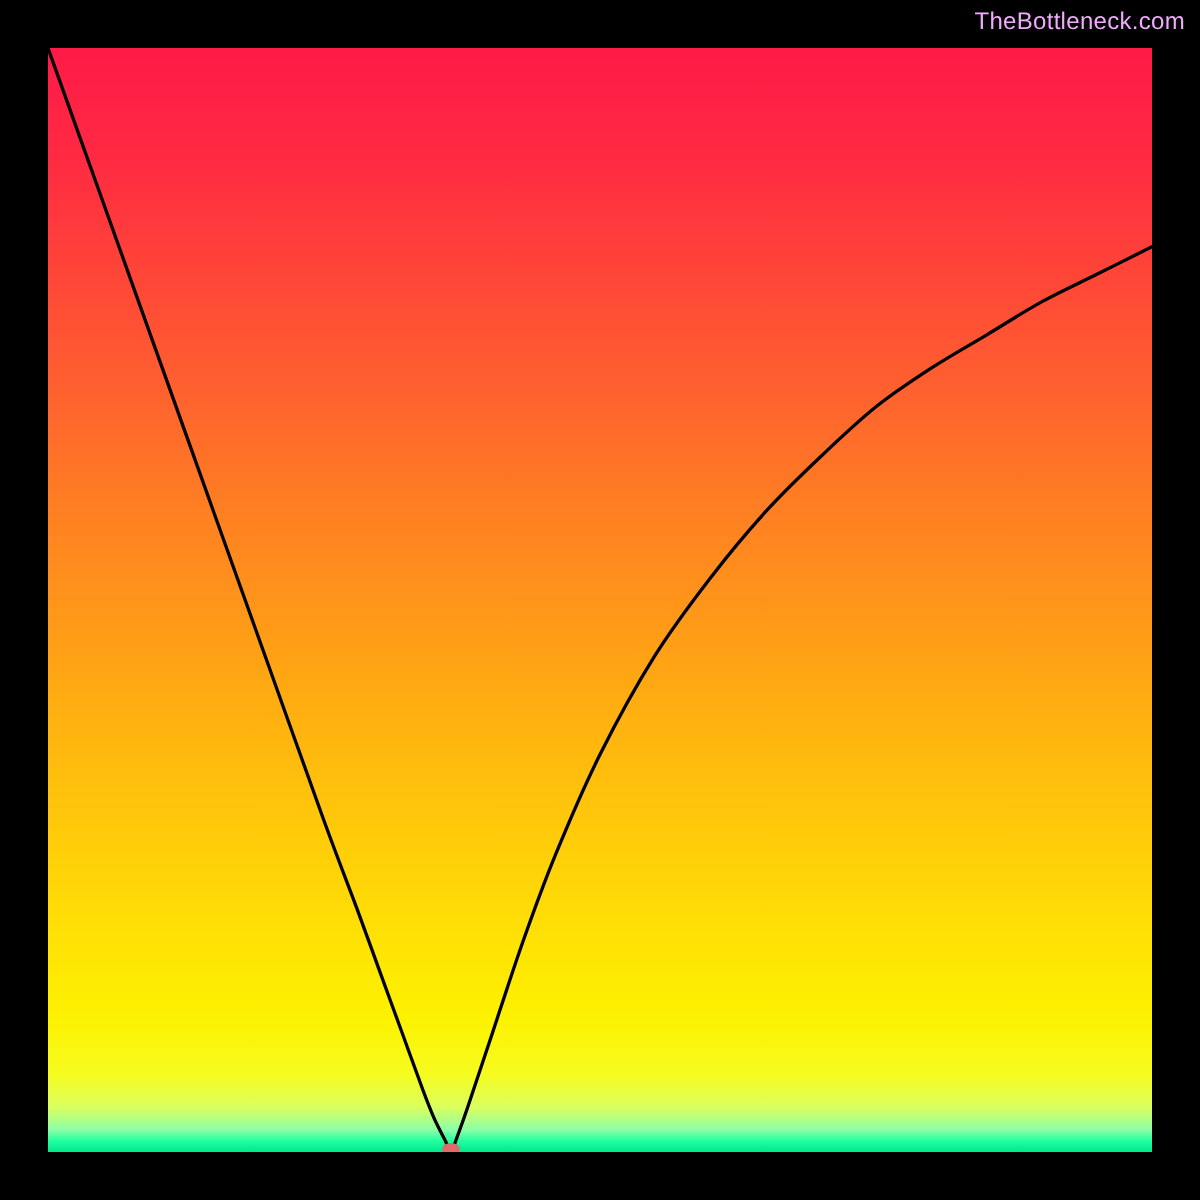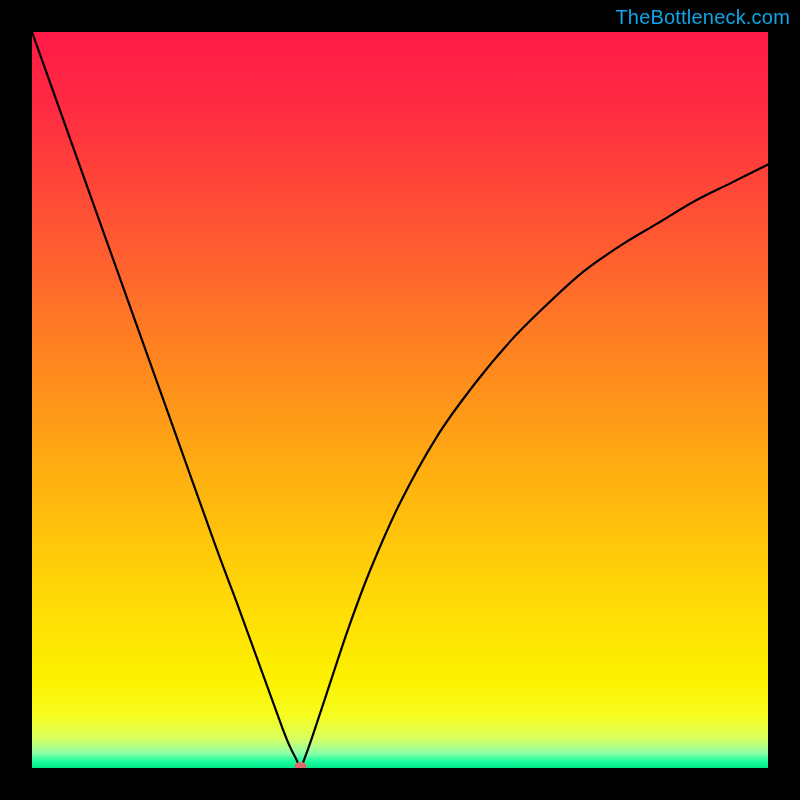--- a/index.html
+++ b/index.html
@@ -47,8 +47,8 @@
     position: absolute;
     top: 6px;
     right: 10px;
-    color: #0ea5e9;
-    font-size: 20px;
+    color: #f0abfc;
+    font-size: 16px;
     letter-spacing: 0.2px;
     user-select: none;
   }

